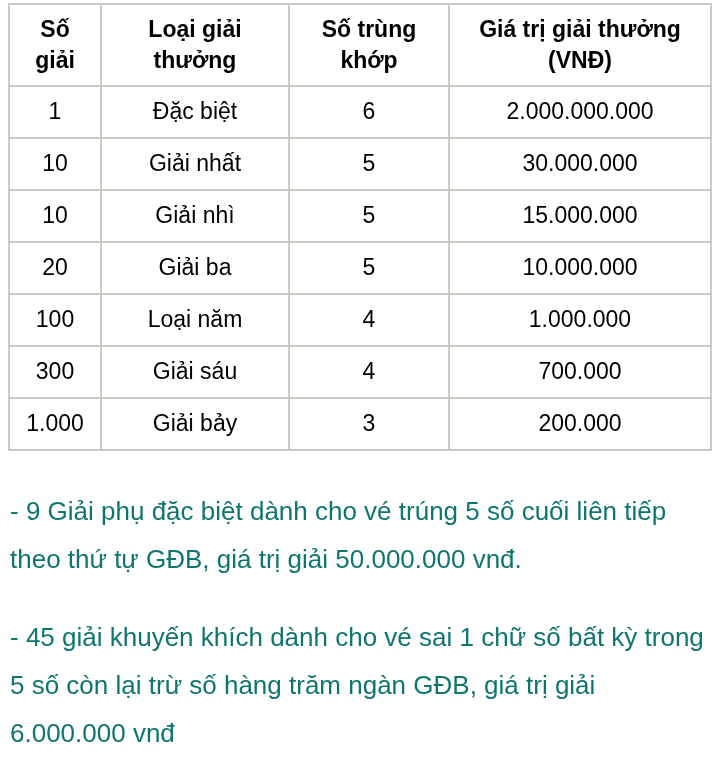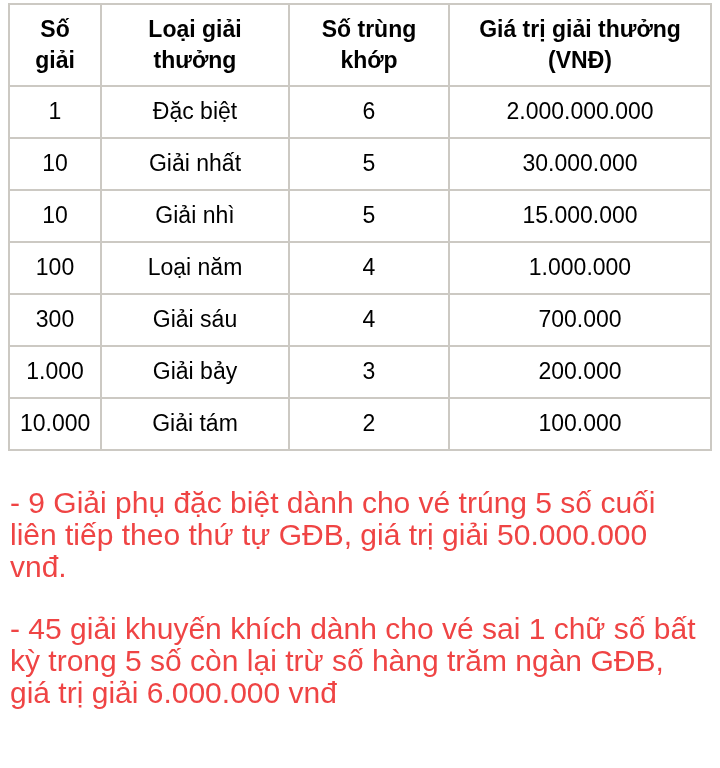--- a/index.html
+++ b/index.html
@@ -99,6 +99,12 @@
         <td>15.000.000</td>
       </tr>
       <tr>
+        <td>20</td>
+        <td>Giải ba</td>
+        <td>5</td>
+        <td>10.000.000</td>
+      </tr>
+      <tr>
         <td>100</td>
         <td>Loại năm</td>
         <td>4</td>

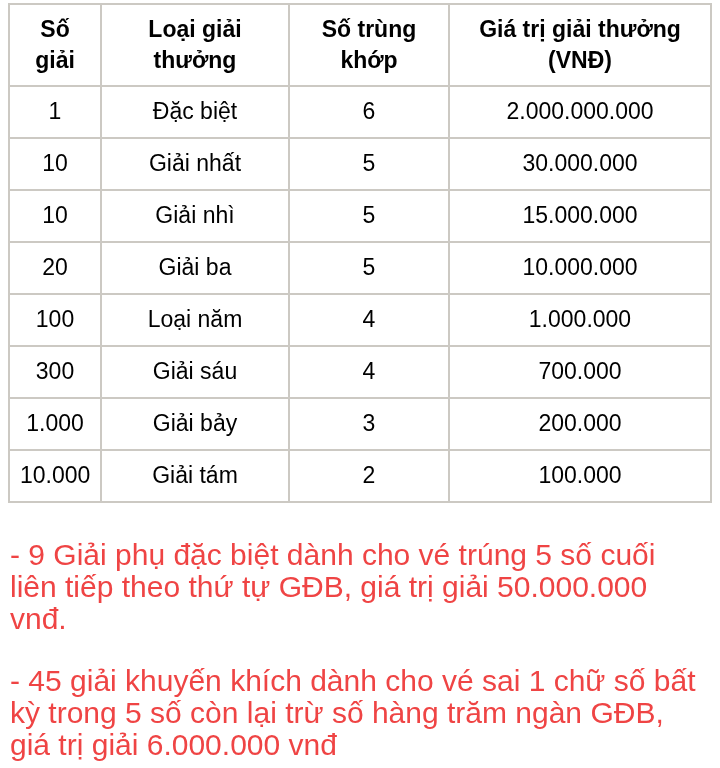--- a/index.html
+++ b/index.html
@@ -122,12 +122,6 @@
         <td>3</td>
         <td>200.000</td>
       </tr>
-      <tr>
-        <td>10.000</td>
-        <td>Giải tám</td>
-        <td>2</td>
-        <td>100.000</td>
-      </tr>
     </tbody>
   </table>
 

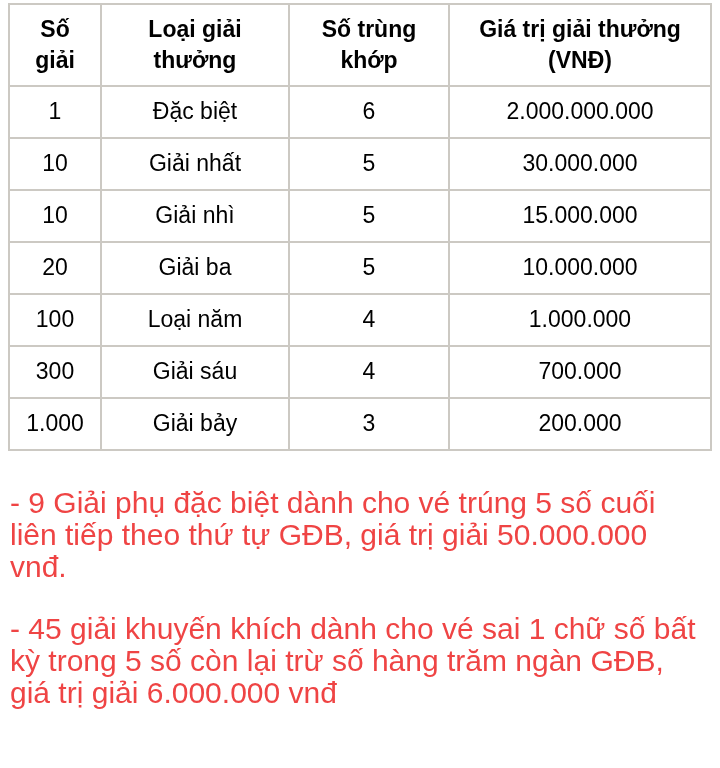--- a/index.html
+++ b/index.html
@@ -49,10 +49,10 @@
     padding: 0 2px;
   }
   .note {
-    font-size: 30px;
-    line-height: 32px;
+    font-size: 26px;
+    line-height: 48px;
     margin-top: 30px;
-    color: #ef4444;
+    color: #0f766e;
     max-width: 700px;
   }
   .note:first-child {

